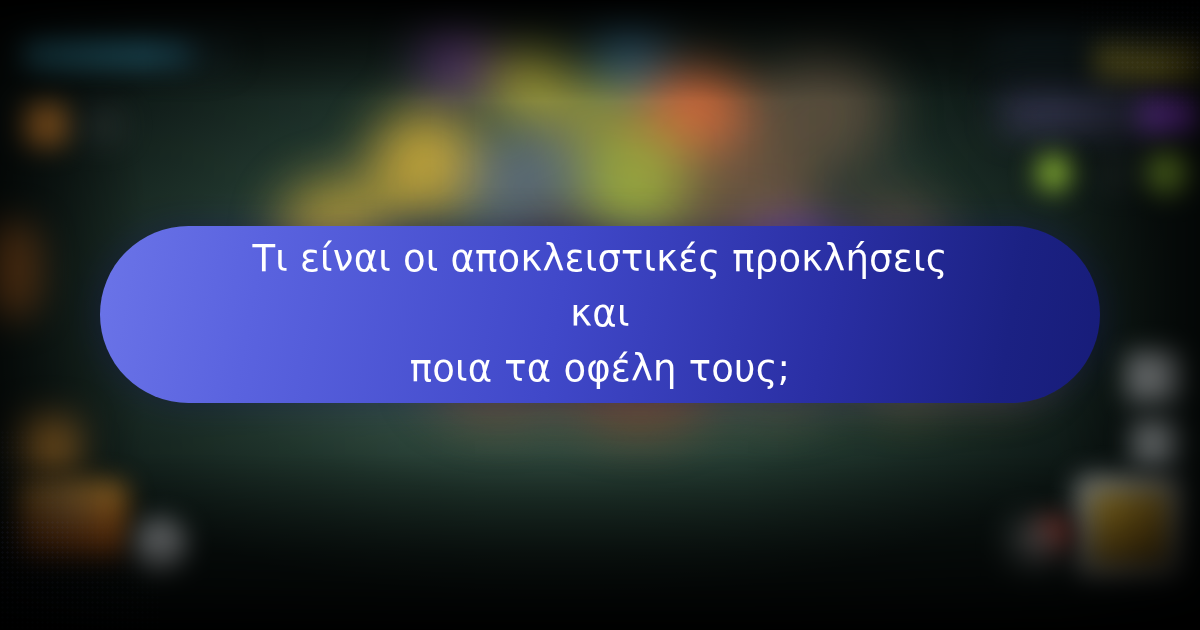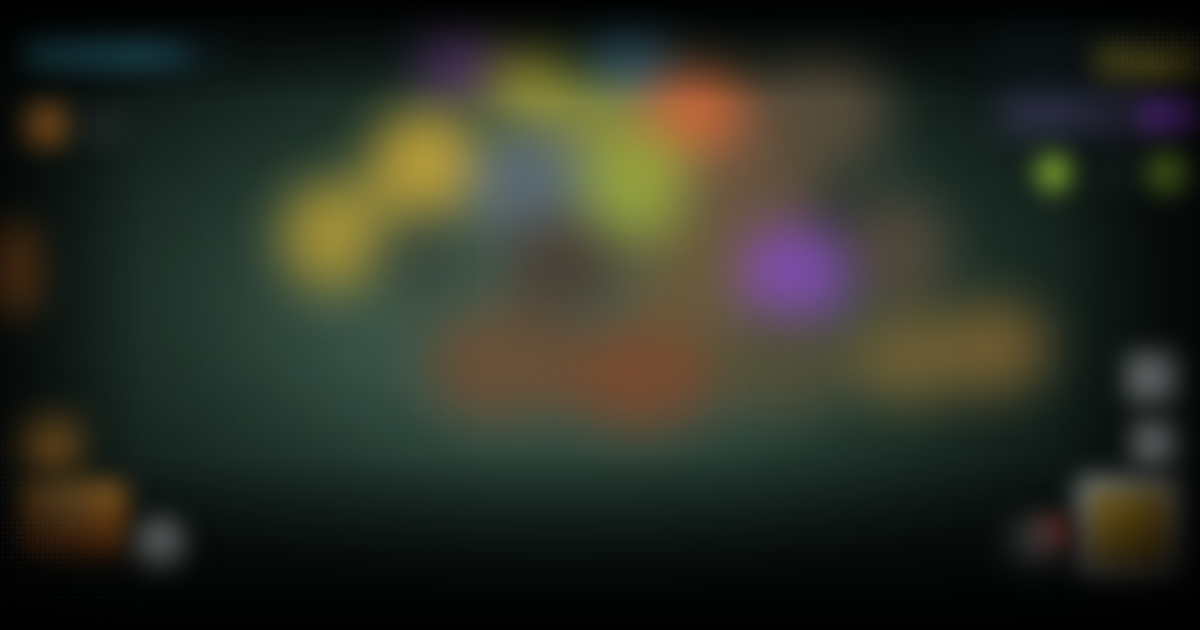--- a/index.html
+++ b/index.html
@@ -190,6 +190,10 @@
     <div class="vignette"></div>
   </div>
 
+  <div class="pill">
+    <div class="pill-text">Τι είναι οι αποκλειστικές προκλήσεις και
+ποια τα οφέλη τους;</div>
+  </div>
 
 </div>
 

